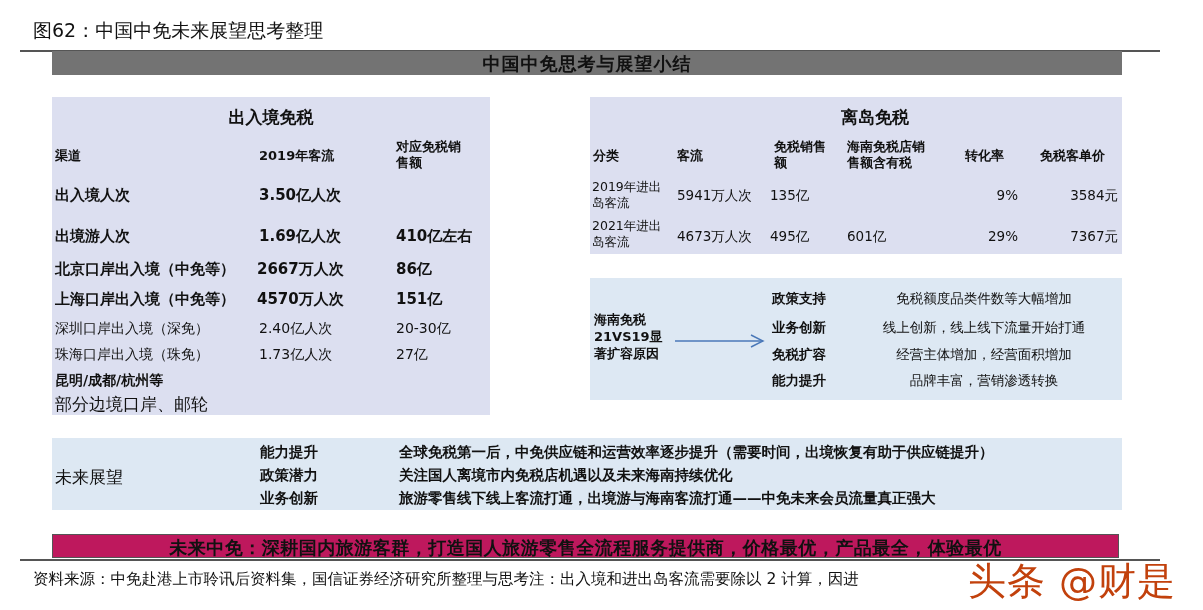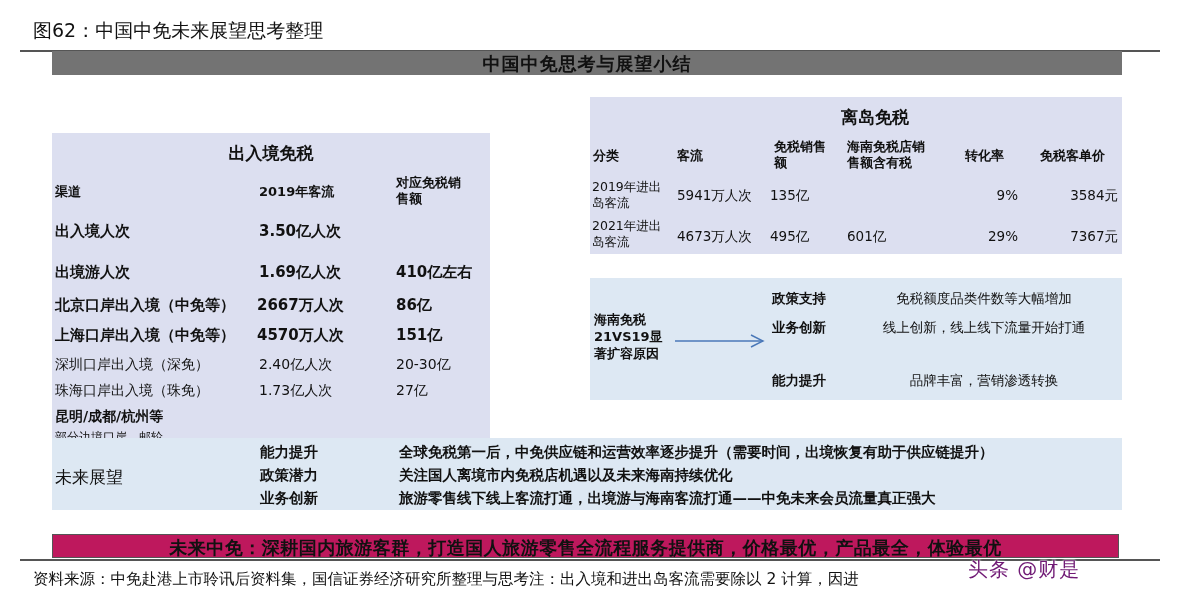--- a/index.html
+++ b/index.html
@@ -12,7 +12,7 @@
   .banner-title { position:absolute; left:0; right:0; top:1px; text-align:center; font-size:18px; font-weight:bold; letter-spacing:1px; }
 
   
-  .panel-left { left:52px; top:97px; width:438px; height:318px; background:#dcdff0;margin-top:36px; }
+  .panel-left { left:52px; top:97px; width:438px; height:318px; background:#dcdff0; }
   .pl-title { position:absolute; left:0; width:438px; top:9px; text-align:center; font-size:17px; font-weight:bold; }
   .pl-hdr { position:absolute; font-size:13px; font-weight:bold; line-height:16px; }
   .pl-row { position:absolute; left:0; width:438px; }

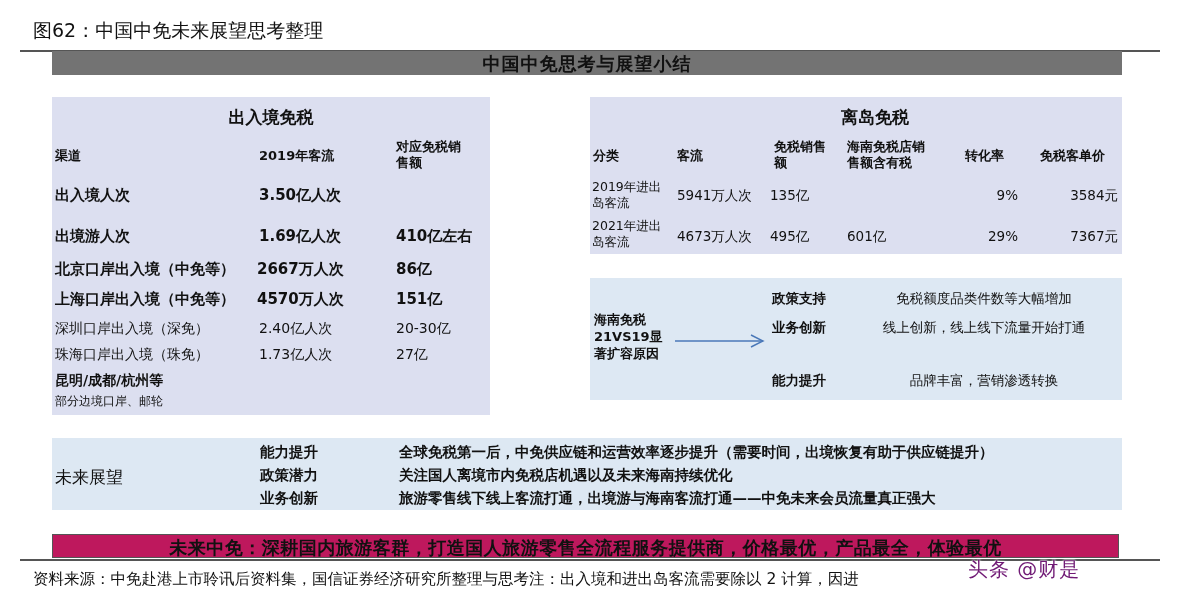--- a/index.html
+++ b/index.html
@@ -161,6 +161,10 @@
     <span class="k">业务创新</span>
     <span class="v">线上创新，线上线下流量开始打通</span>
   </div>
+  <div class="rb-item" style="top:68px;">
+    <span class="k">免税扩容</span>
+    <span class="v">经营主体增加，经营面积增加</span>
+  </div>
   <div class="rb-item" style="top:94px;">
     <span class="k">能力提升</span>
     <span class="v">品牌丰富，营销渗透转换</span>

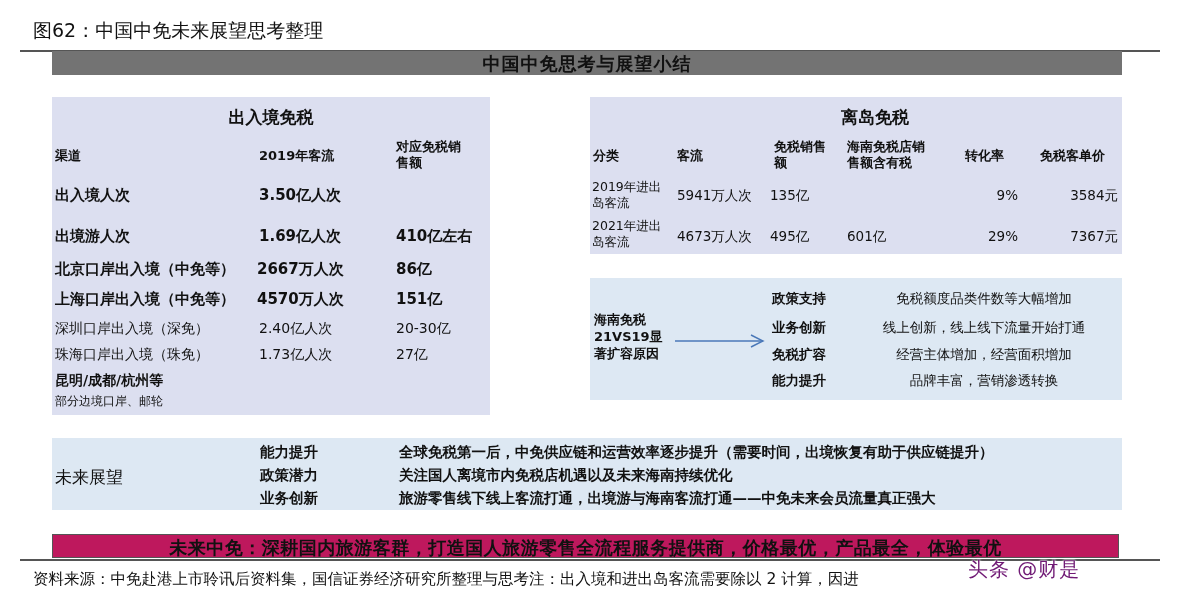--- a/index.html
+++ b/index.html
@@ -103,7 +103,7 @@
     <span class="c1" style="font-size:14px;font-weight:bold;">昆明/成都/杭州等</span>
   </div>
   <div class="pl-row" style="top:296px;">
-    <span class="c1" style="font-size:12px;">部分边境口岸、邮轮</span>
+    <span class="c1" style="font-size:17px;">部分边境口岸、邮轮</span>
   </div>
 </div>
 

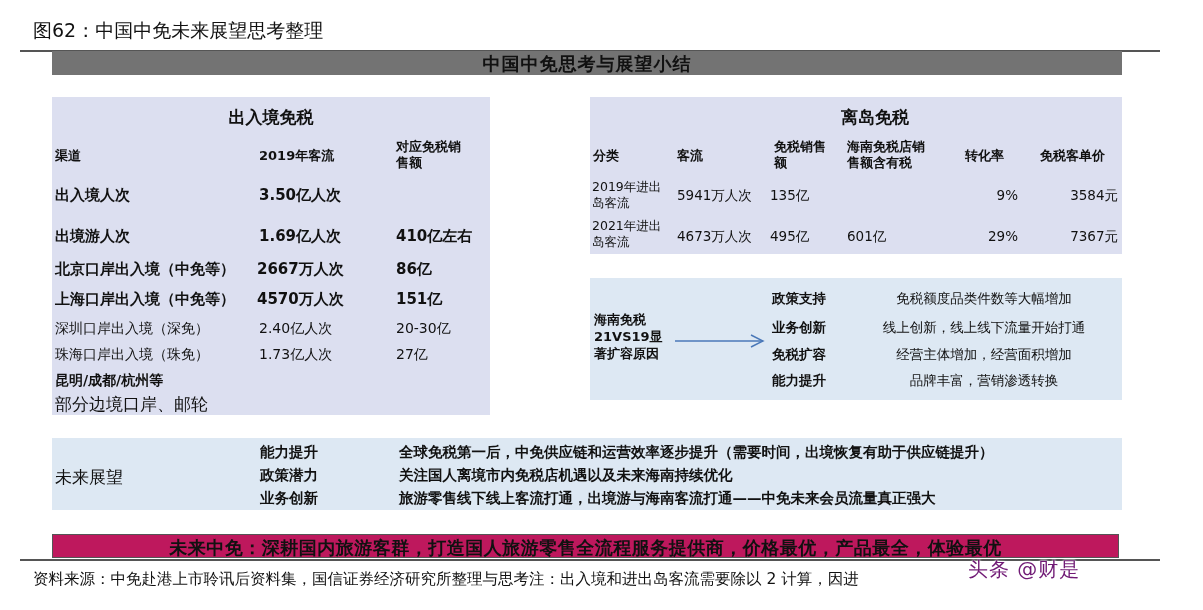--- a/index.html
+++ b/index.html
@@ -47,7 +47,7 @@
   .slogan-text { position:absolute; left:0; right:0; top:1px; text-align:center; font-size:18px; font-weight:bold; letter-spacing:0.5px; white-space:nowrap; }
   .rule-bottom { left:20px; top:559px; width:1140px; height:0; border-top:2px solid #555; }
   .source { left:33px; top:569px; font-size:15.5px; white-space:nowrap; }
-  .watermark { left:968px; top:556px; font-size:20px; color:#701a75; white-space:nowrap; letter-spacing:1px;
+  .watermark { left:968px; top:556px; font-size:38px; color:#c2410c; white-space:nowrap; letter-spacing:1px;
                text-shadow: 0 0 2px #fff, 0 0 3px #fff; font-family:"DejaVu Sans", sans-serif; }
 </style>
 </head>

